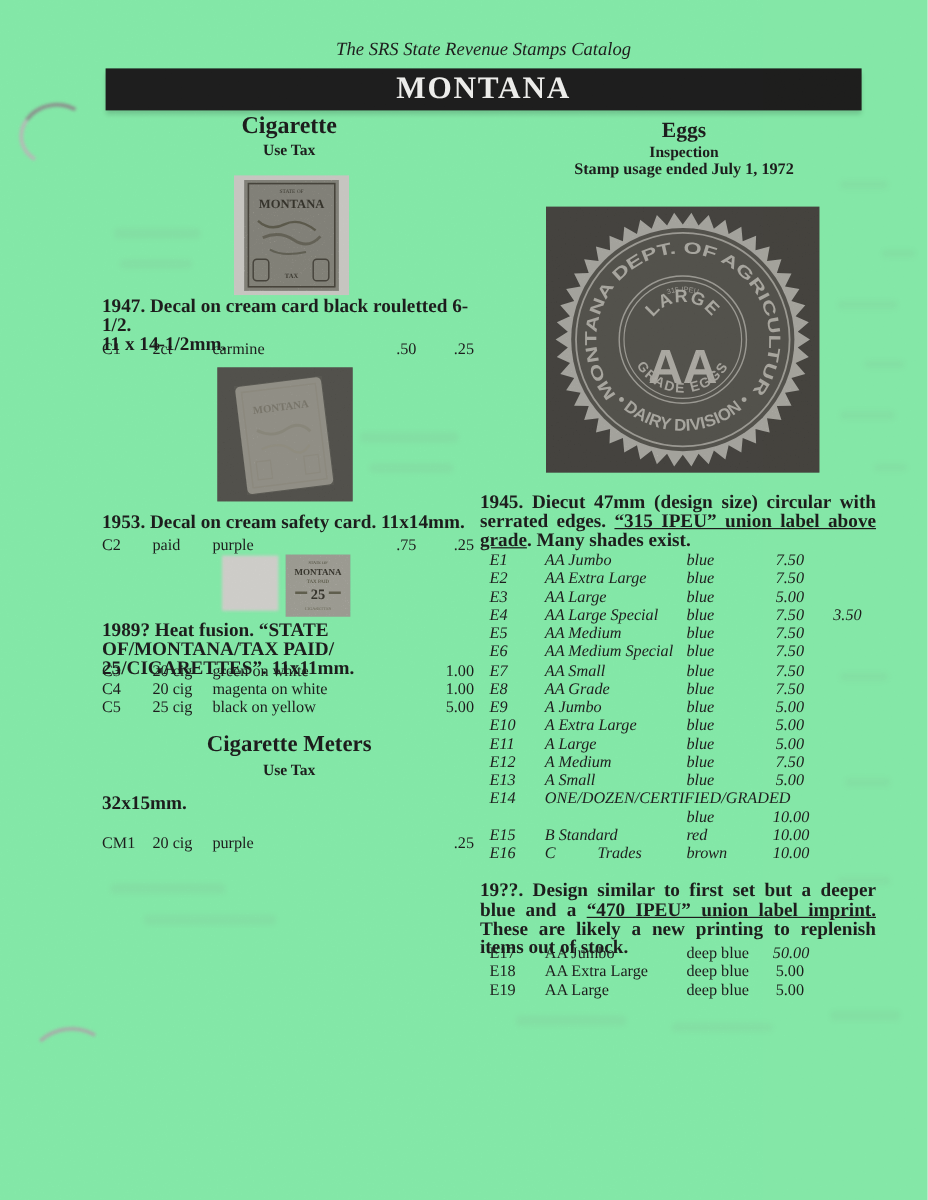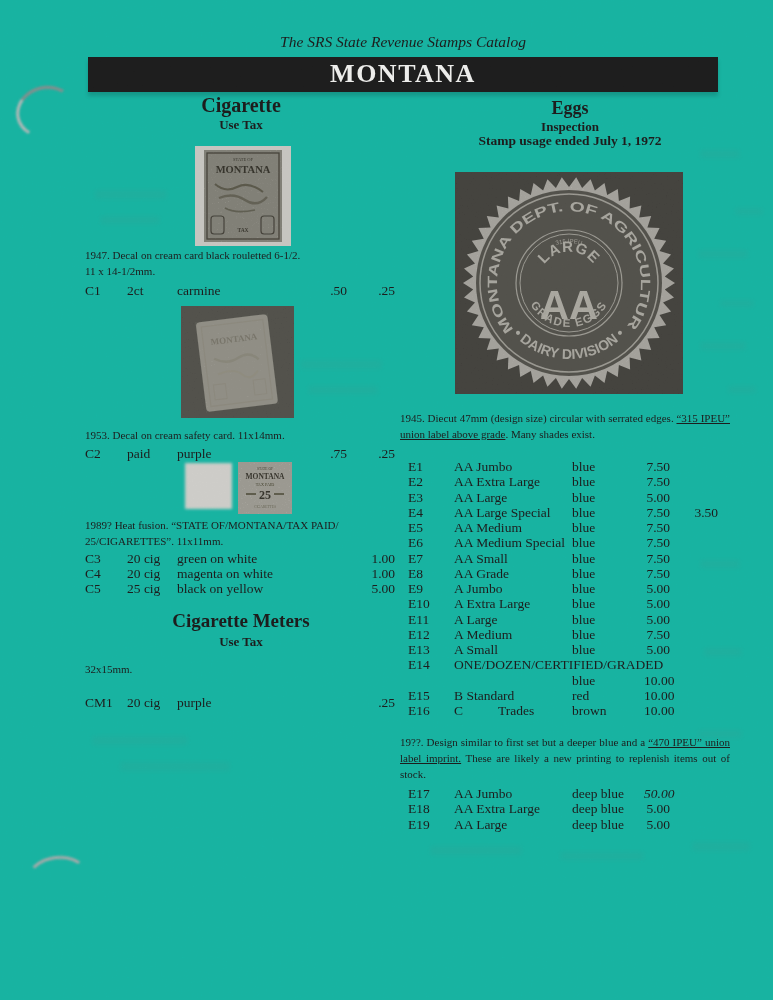--- a/index.html
+++ b/index.html
@@ -3,7 +3,7 @@
 <meta charset="utf-8">
 <style>
   html,body{margin:0;padding:0;background:#e8e8e8;}
-  #page{position:relative;width:773px;height:1000px;background:#14b8a6;overflow:hidden;
+  #page{position:relative;width:773px;height:1000px;background:#86efac;overflow:hidden;
         font-family:"Liberation Serif",serif;color:#1a1a1a;}
   .abs{position:absolute;}
   .center{text-align:center;}

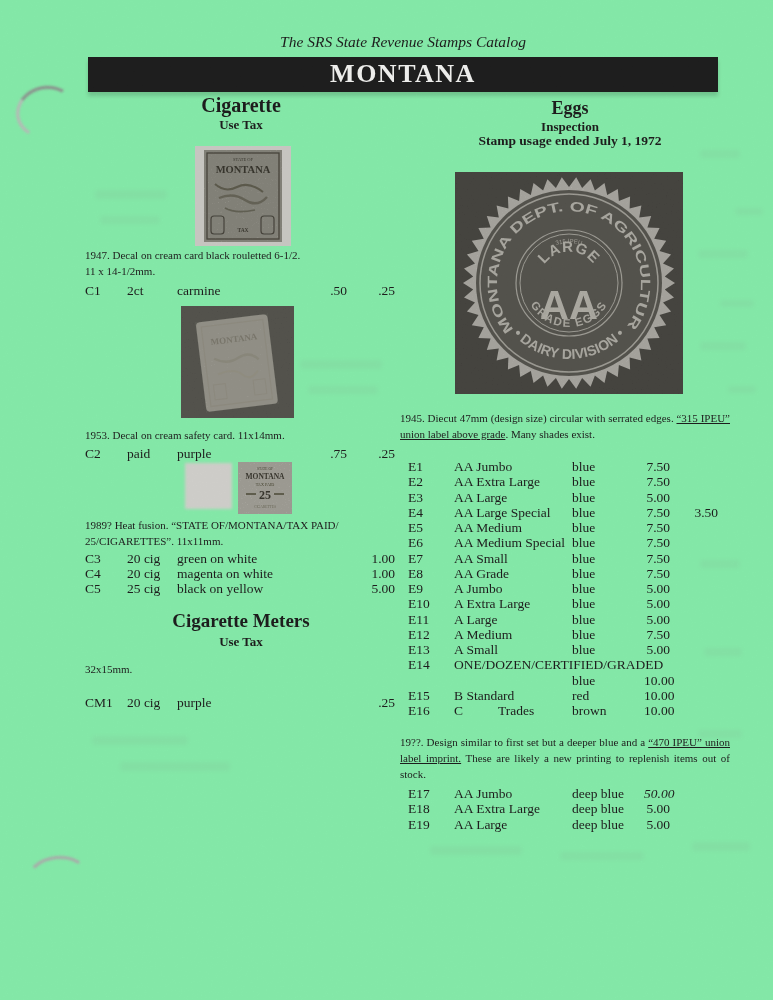--- a/index.html
+++ b/index.html
@@ -11,7 +11,7 @@
   .it{font-style:italic;}
   .ul{text-decoration:underline;}
   .j{text-align:justify;}
-  .para{font-weight:normal;font-size:11px;line-height:15.8px;}
+  .para{font-weight:bold;font-size:16px;line-height:15.8px;}
 
   #catalog-title{left:88px;top:33px;width:630px;font-style:italic;font-size:15.5px;}
   #title-bar{left:88px;top:57px;width:630px;height:35px;background:#1b1b1b;

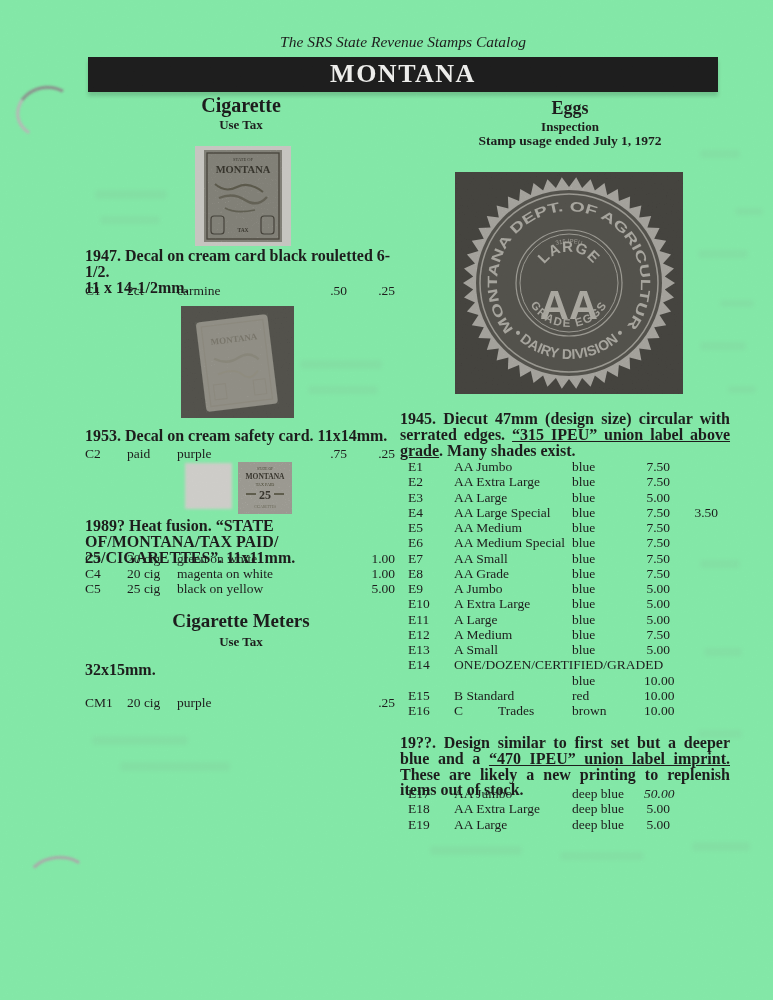--- a/index.html
+++ b/index.html
@@ -46,7 +46,7 @@
   #eggs-note{left:415px;top:133px;width:310px;font-size:13.5px;}
   #seal{left:455px;top:172px;}
   #p1945{left:400px;top:411px;width:330px;}
-  #etable{left:408px;top:459px;width:322px;}
+  #etable{left:408px;top:459px;width:322px;font-style:italic;}
   #p19xx{left:400px;top:735px;width:330px;}
   #etable2{left:408px;top:786px;width:322px;}
   .erow{display:grid;grid-template-columns:46px 118px 72px 26px 48px;

